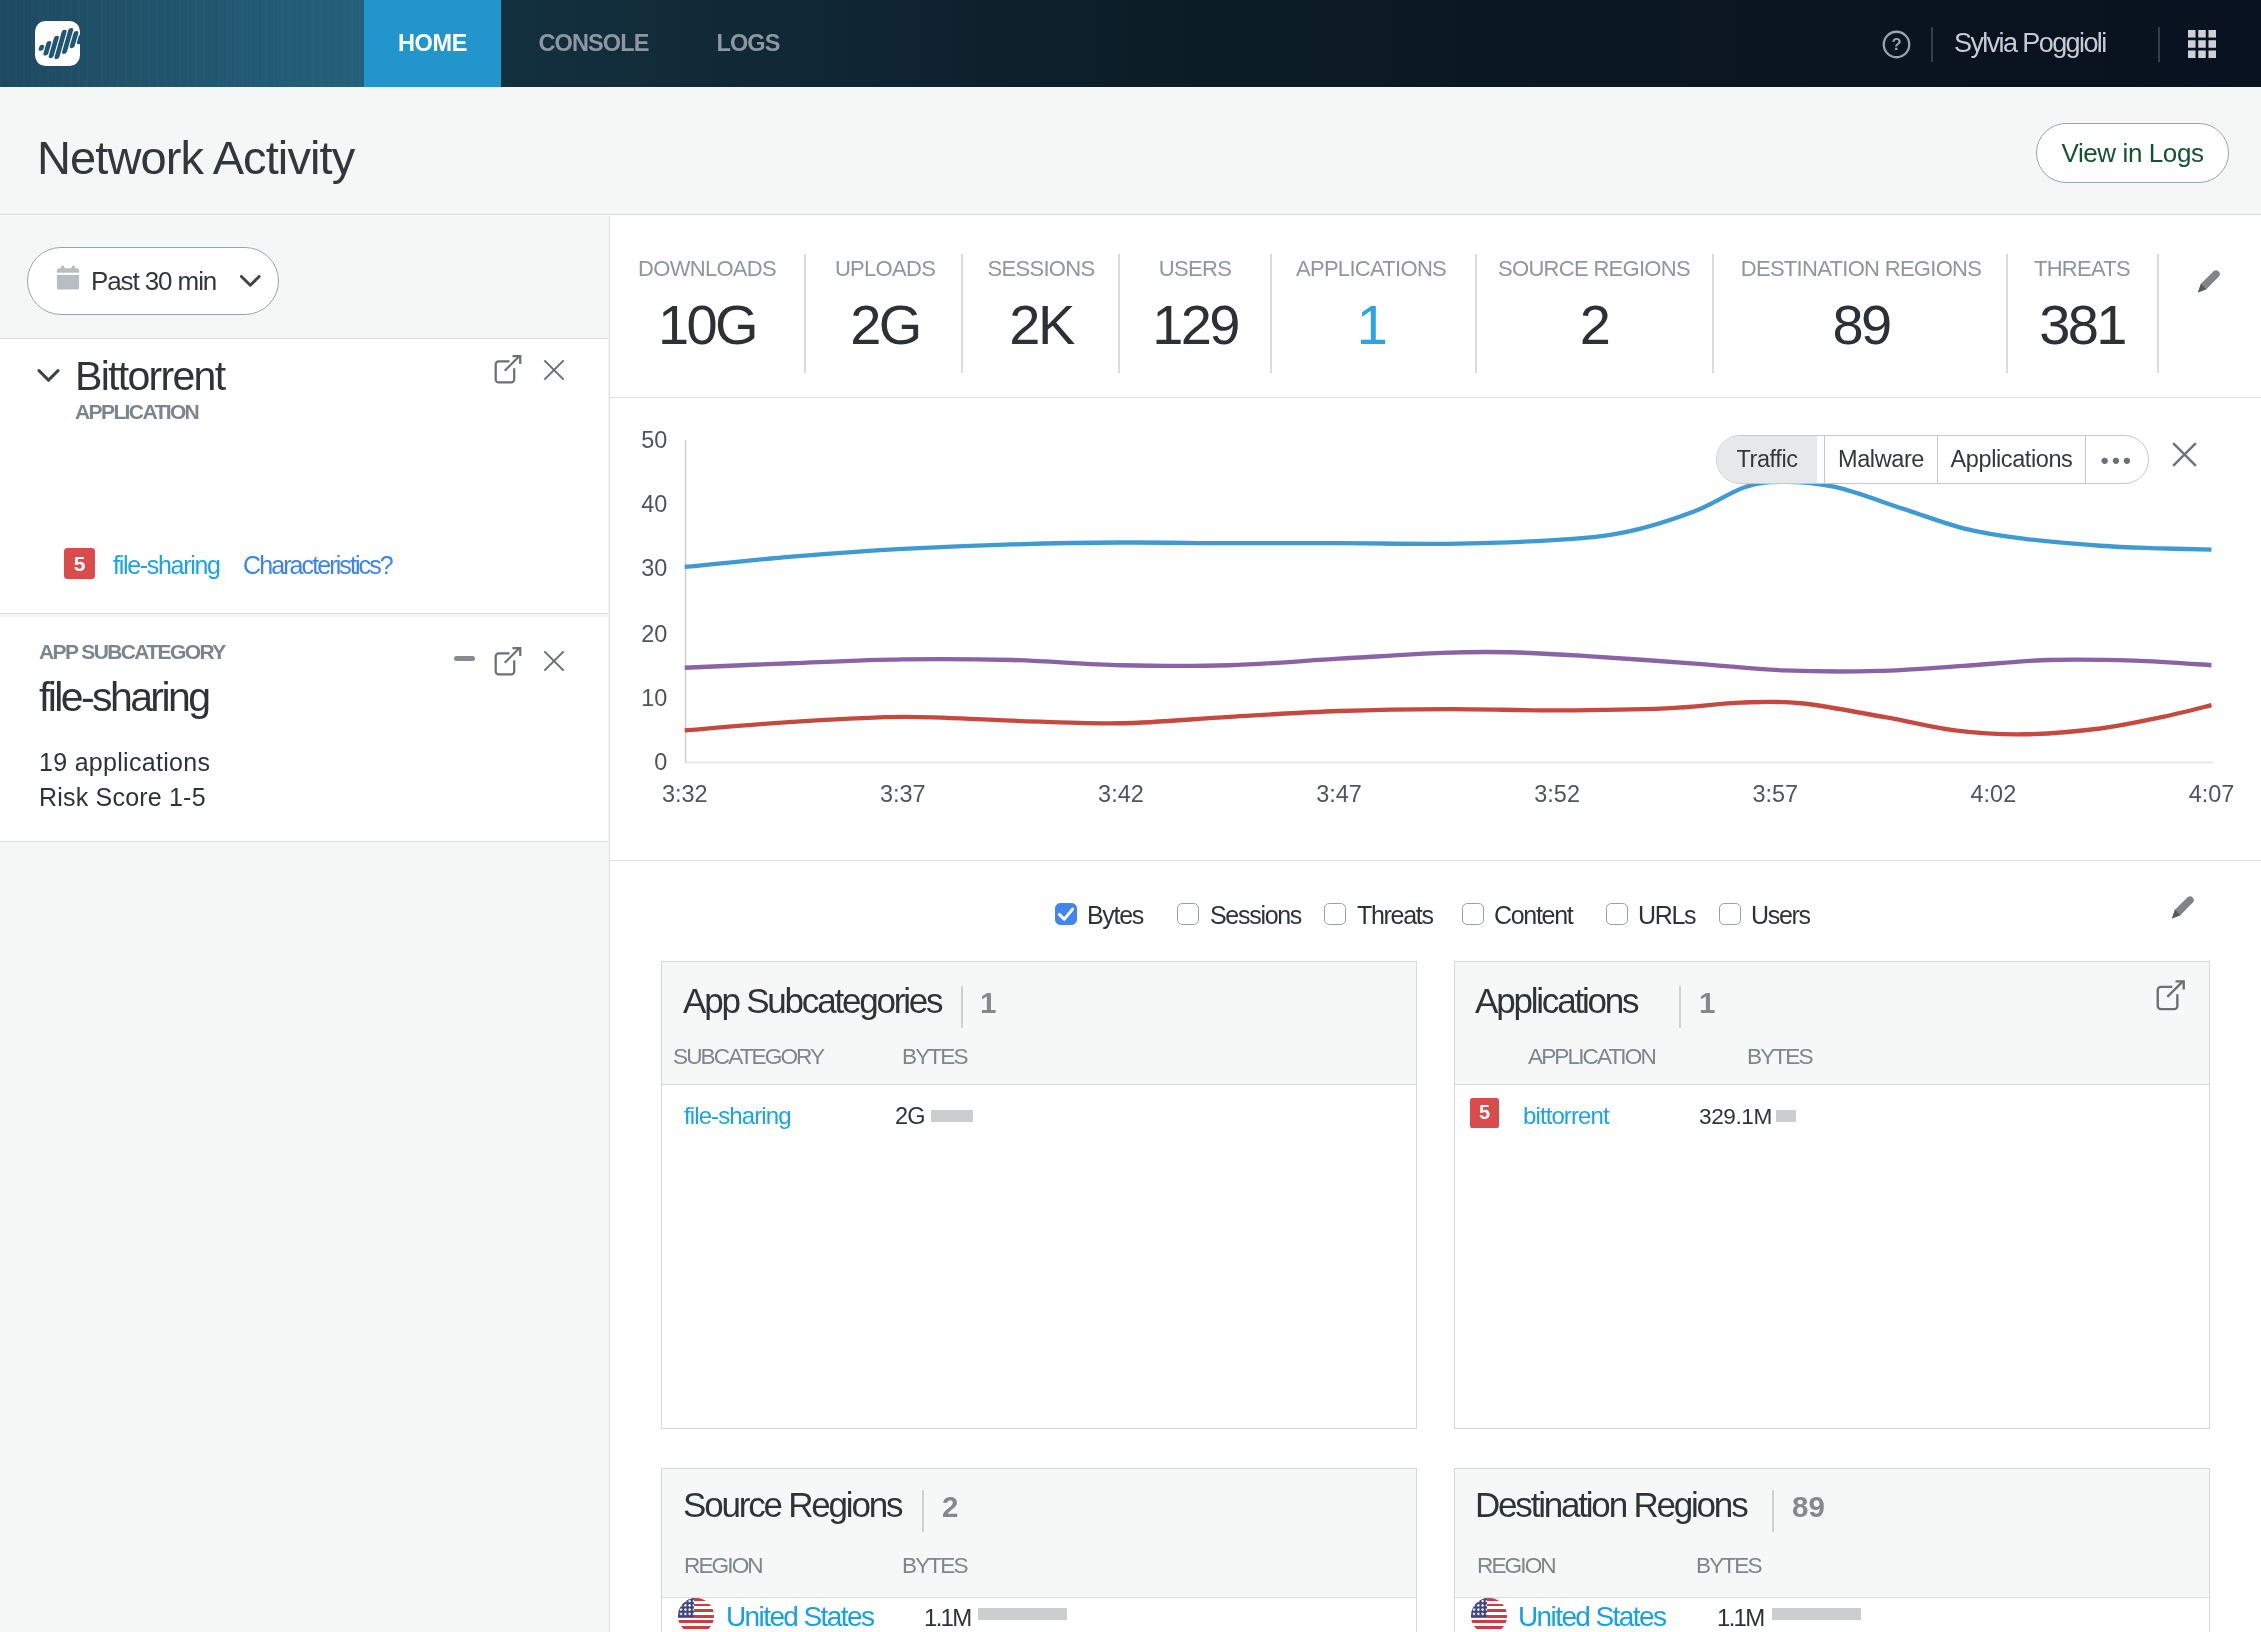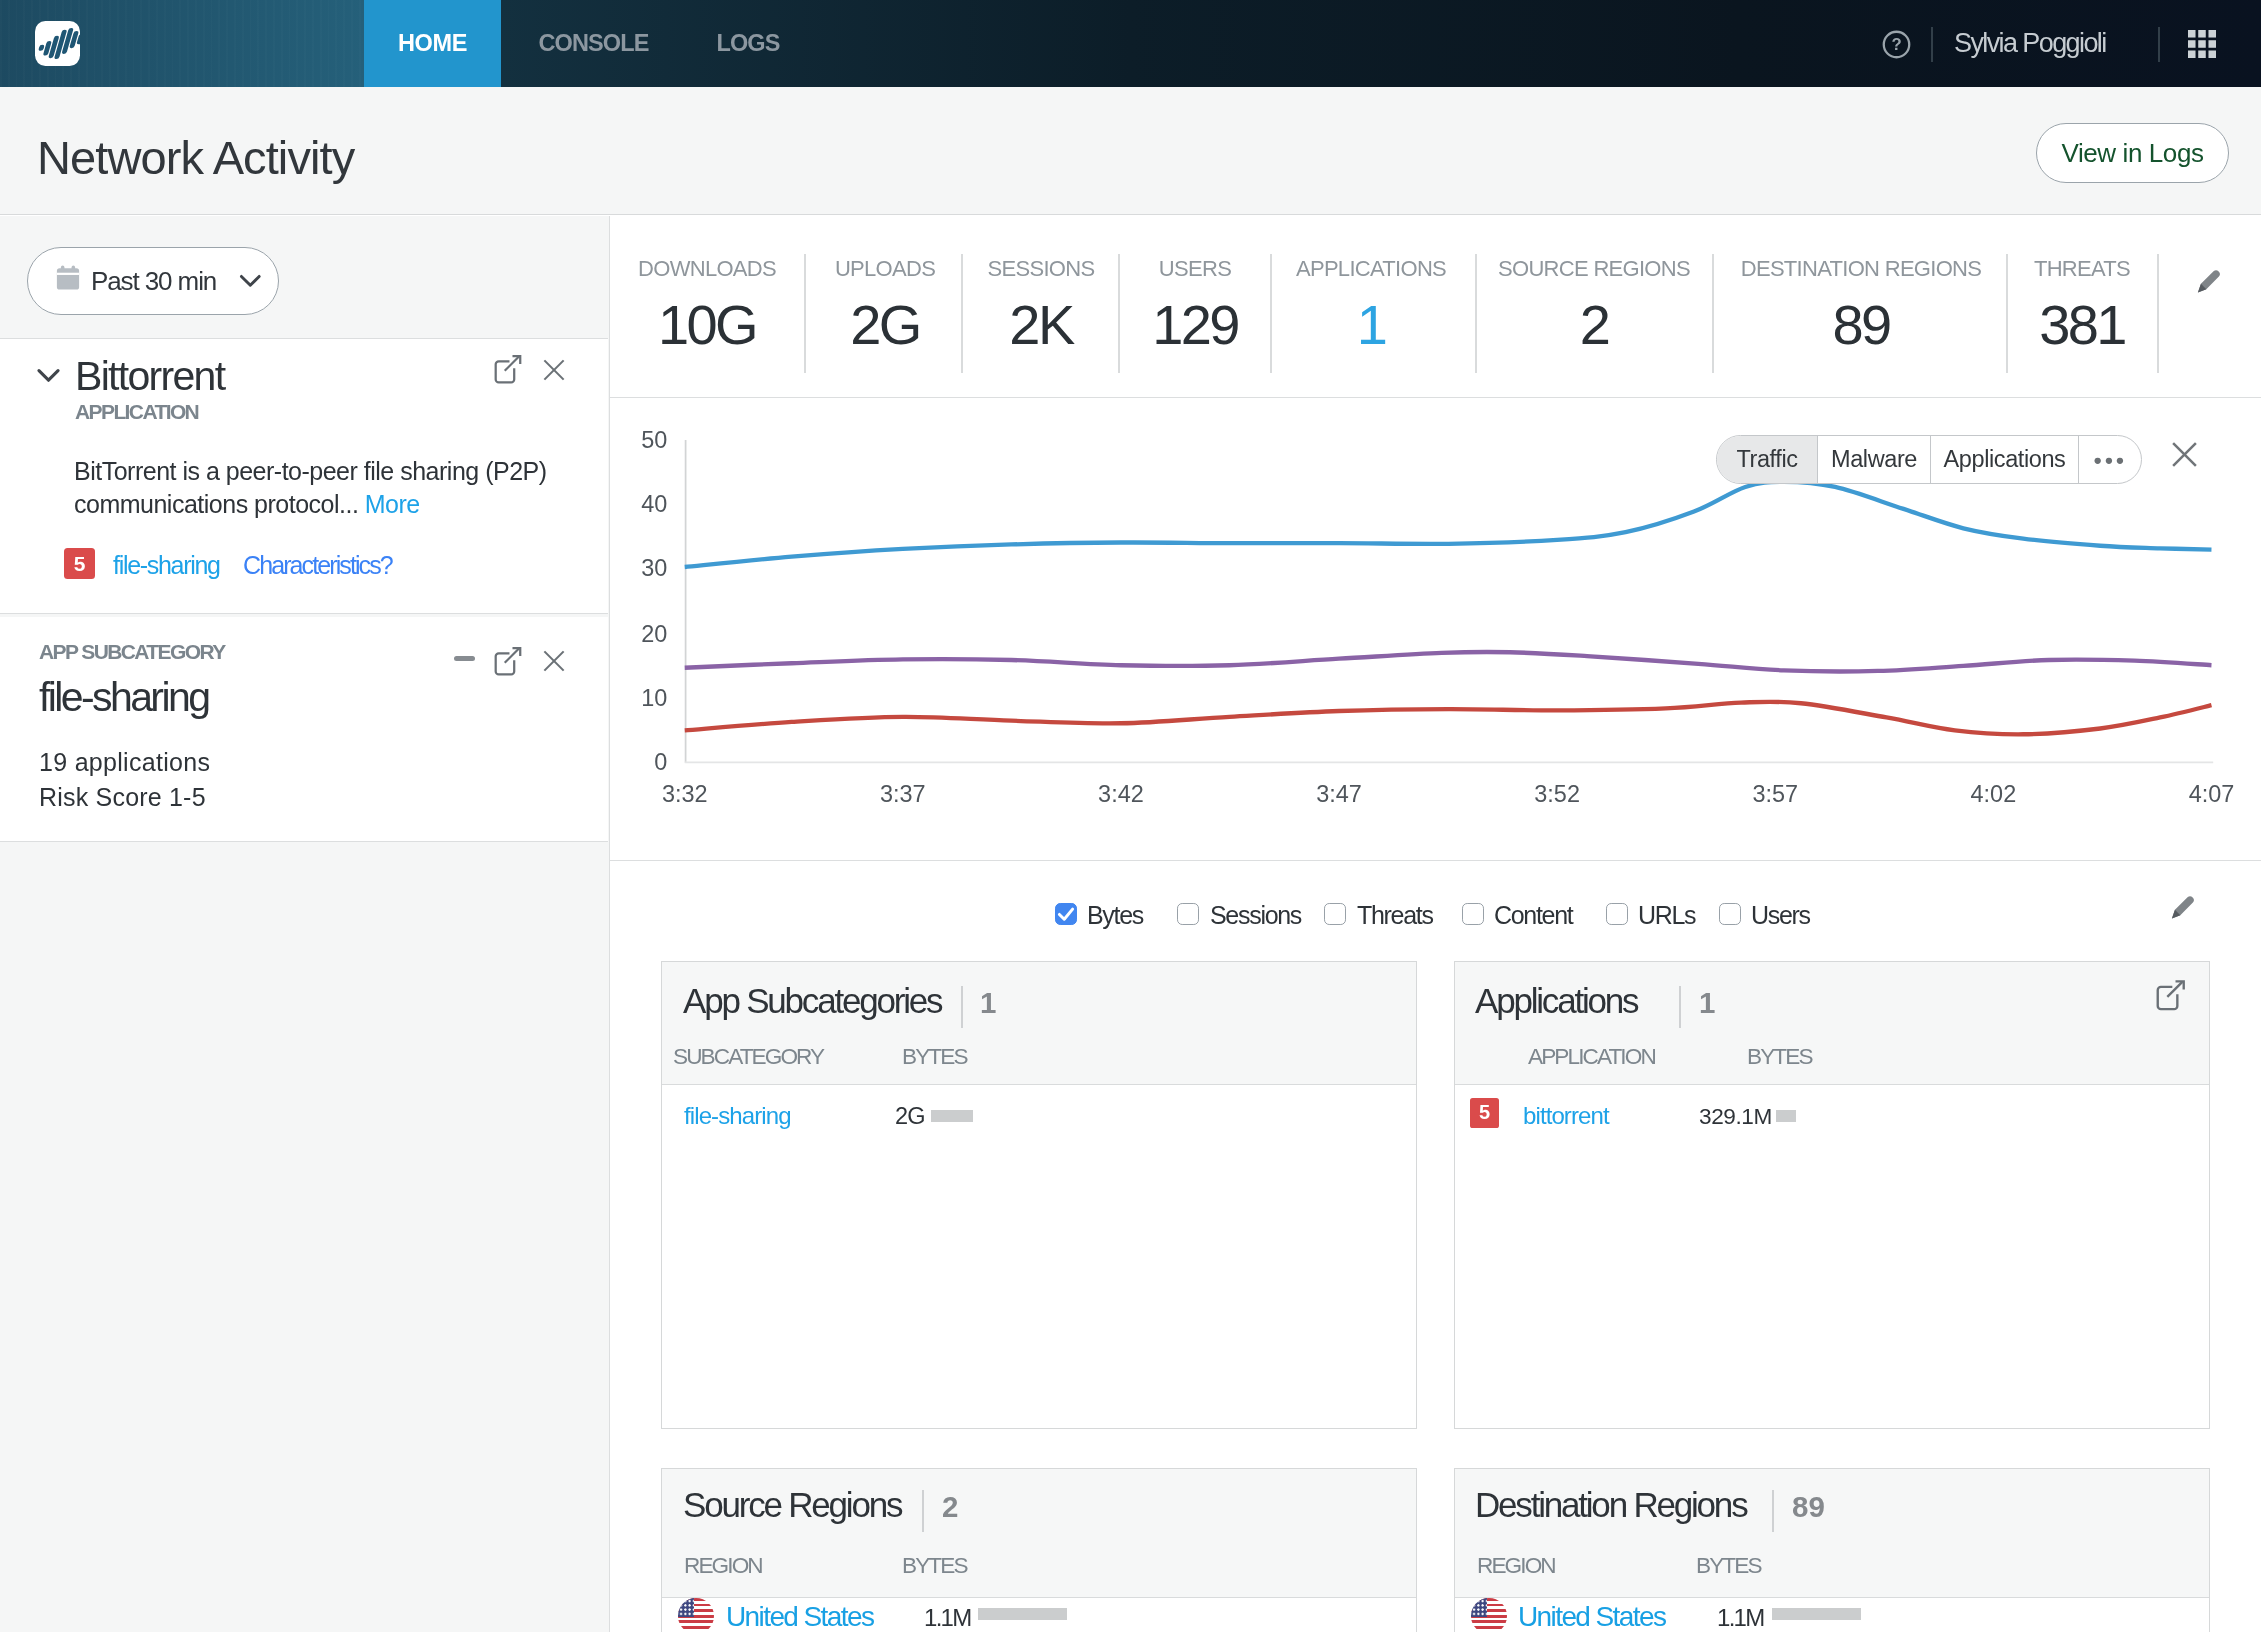--- a/index.html
+++ b/index.html
@@ -139,7 +139,6 @@
     </svg>
     <h2>Bittorrent</h2>
     <div class="cardlabel" style="position:absolute;left:75px;top:61px;">APPLICATION</div>
-    <p>BitTorrent is a peer-to-peer file sharing (P2P) communications protocol... <a class="blue">More</a></p>
     <div style="position:absolute;left:64px;top:209px;width:521px;height:35px;">
       <div id="badge1" style="top:0;">5</div>
       <div class="cell blue" style="left:49px;top:2.6px;color:#1da2e8;font-size:25px;letter-spacing:-1.3px;">file-sharing</div>

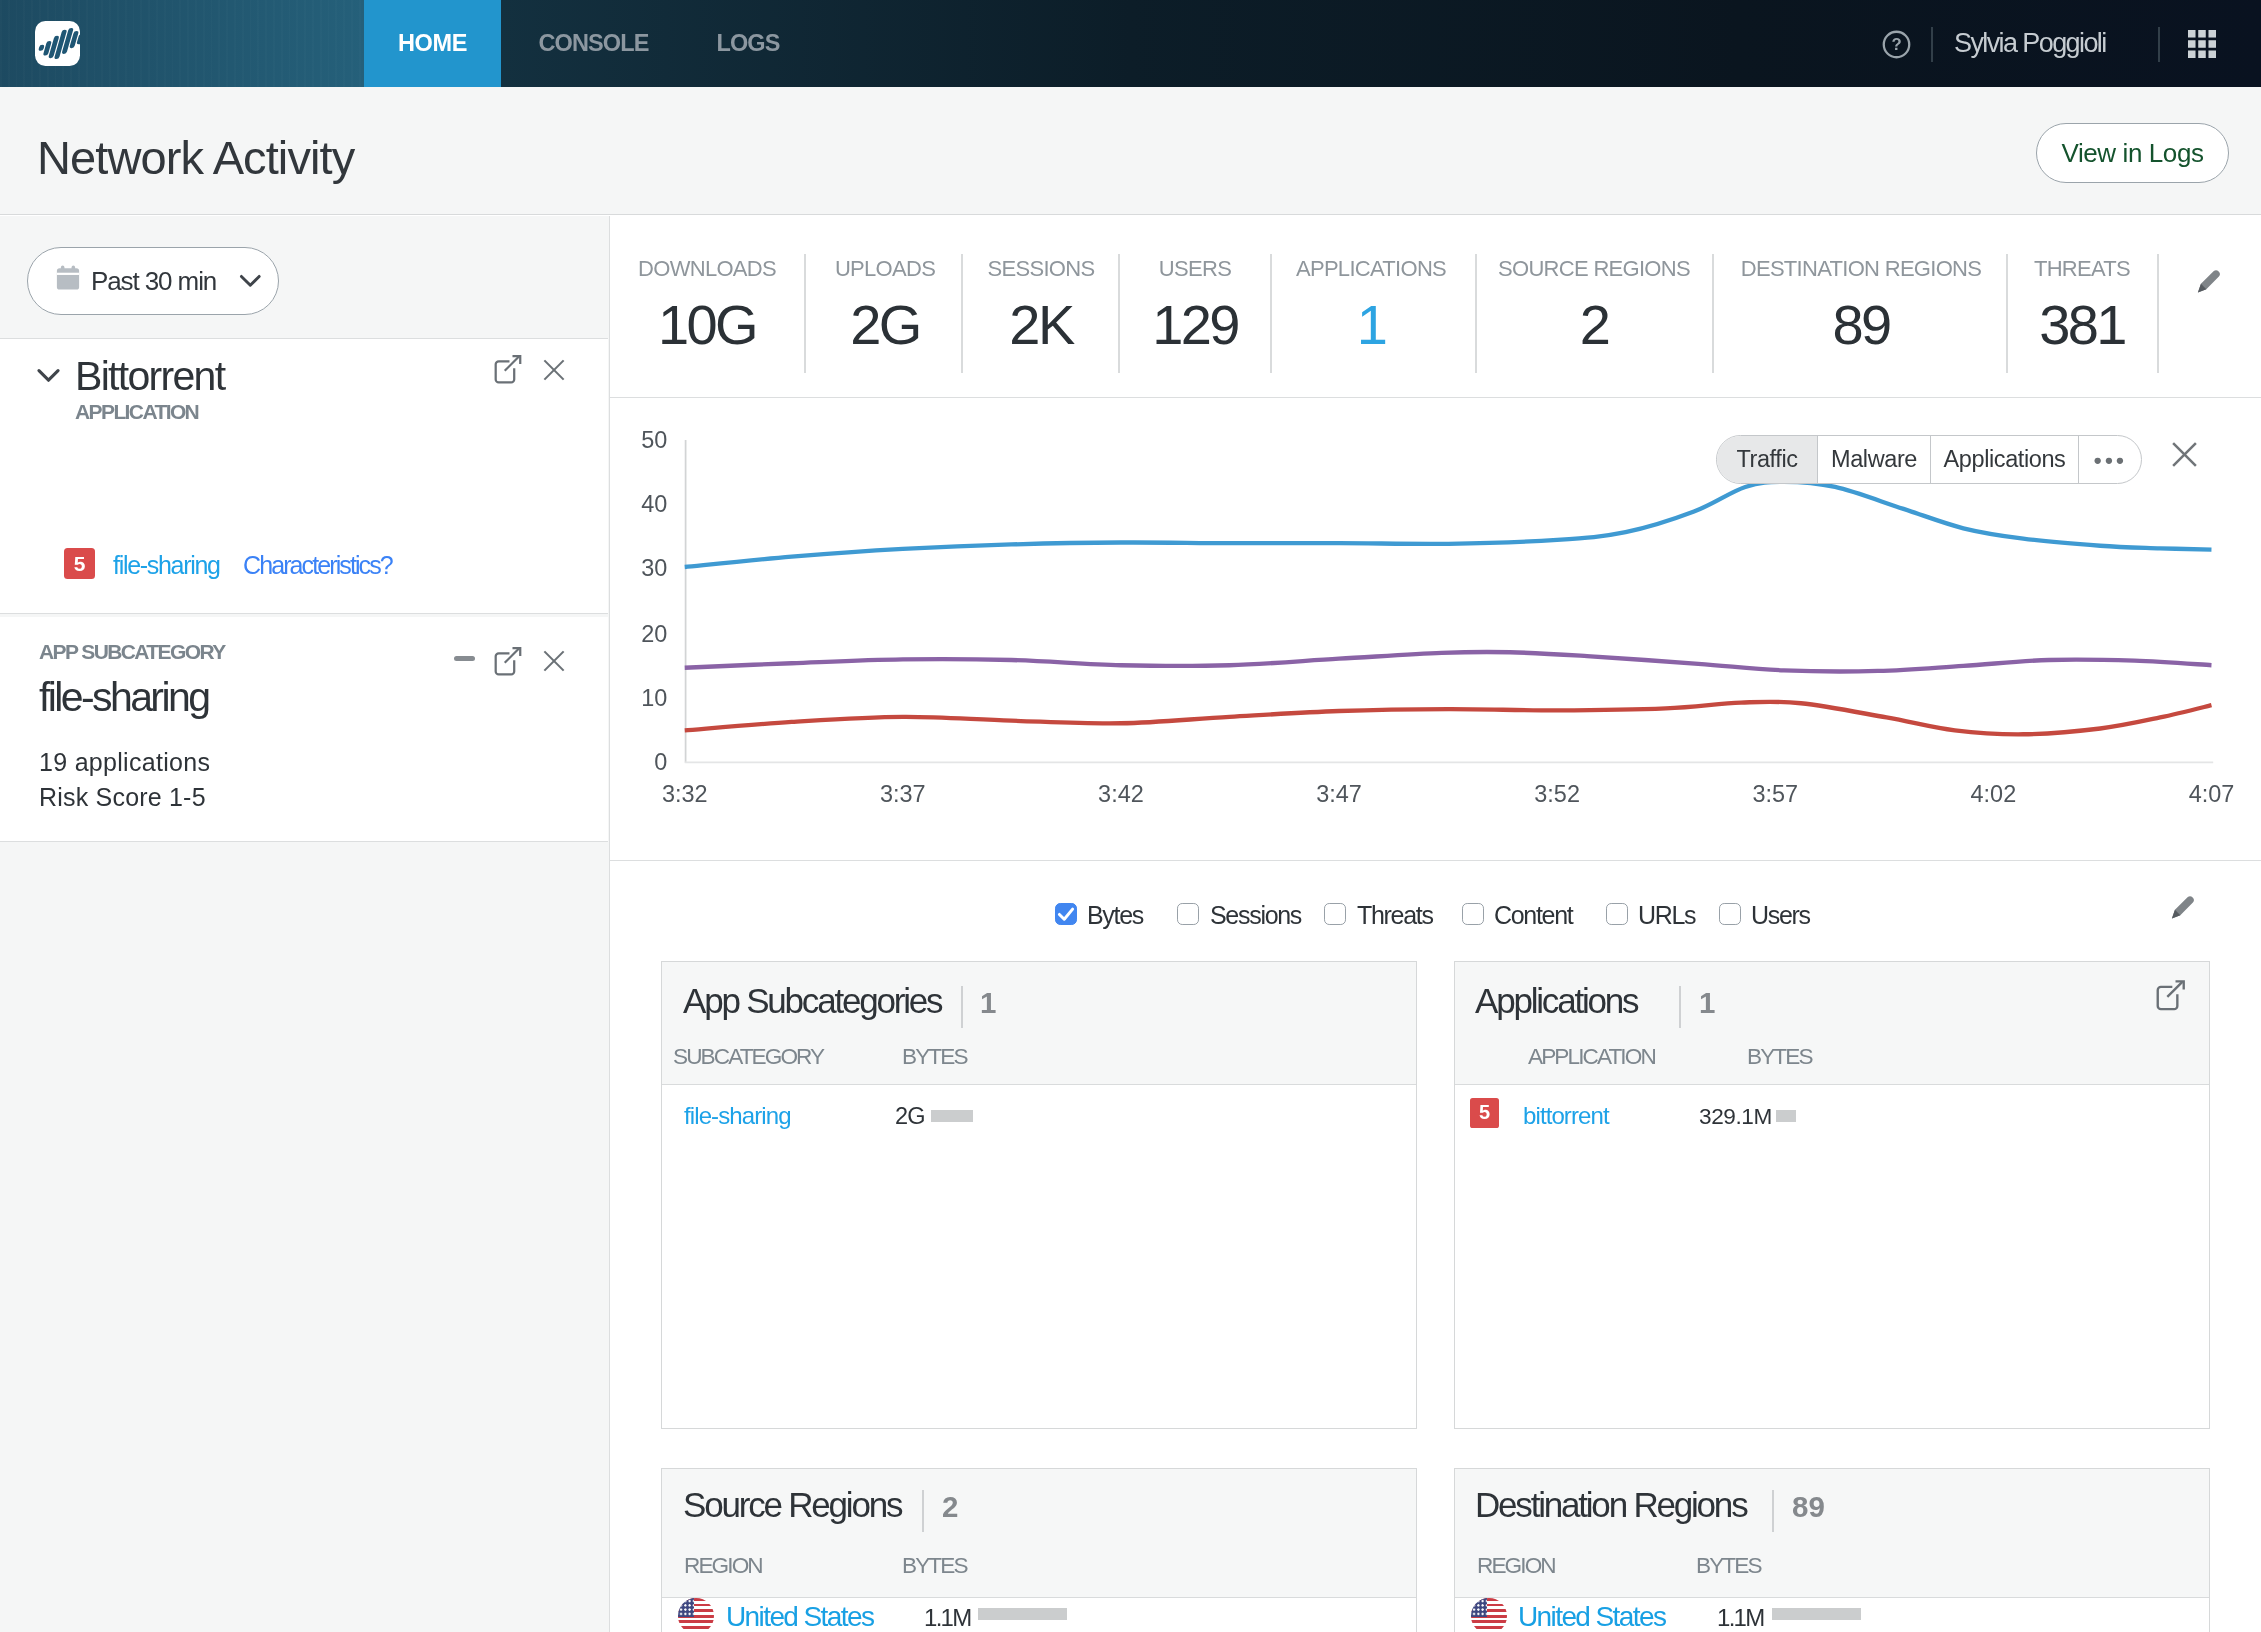--- a/index.html
+++ b/index.html
@@ -247,7 +247,7 @@
     </svg>
     <div id="segwrap">
       <div class="seg" style="width:100px;background:#e7e8e9;">Traffic</div>
-      <div class="seg" style="width:113px;border-left:1.7px solid #c4c7ca;">Malware</div>
+      <div class="seg" style="width:113px;border-left:1.7px solid #c4c7ca;margin-left:7px;">Malware</div>
       <div class="seg" style="width:148px;border-left:1.7px solid #c4c7ca;">Applications</div>
       <div class="seg" style="width:63px;border-left:1.7px solid #c4c7ca;color:#6b7074;letter-spacing:2.2px;font-size:14.8px;">●●●</div>
     </div>

